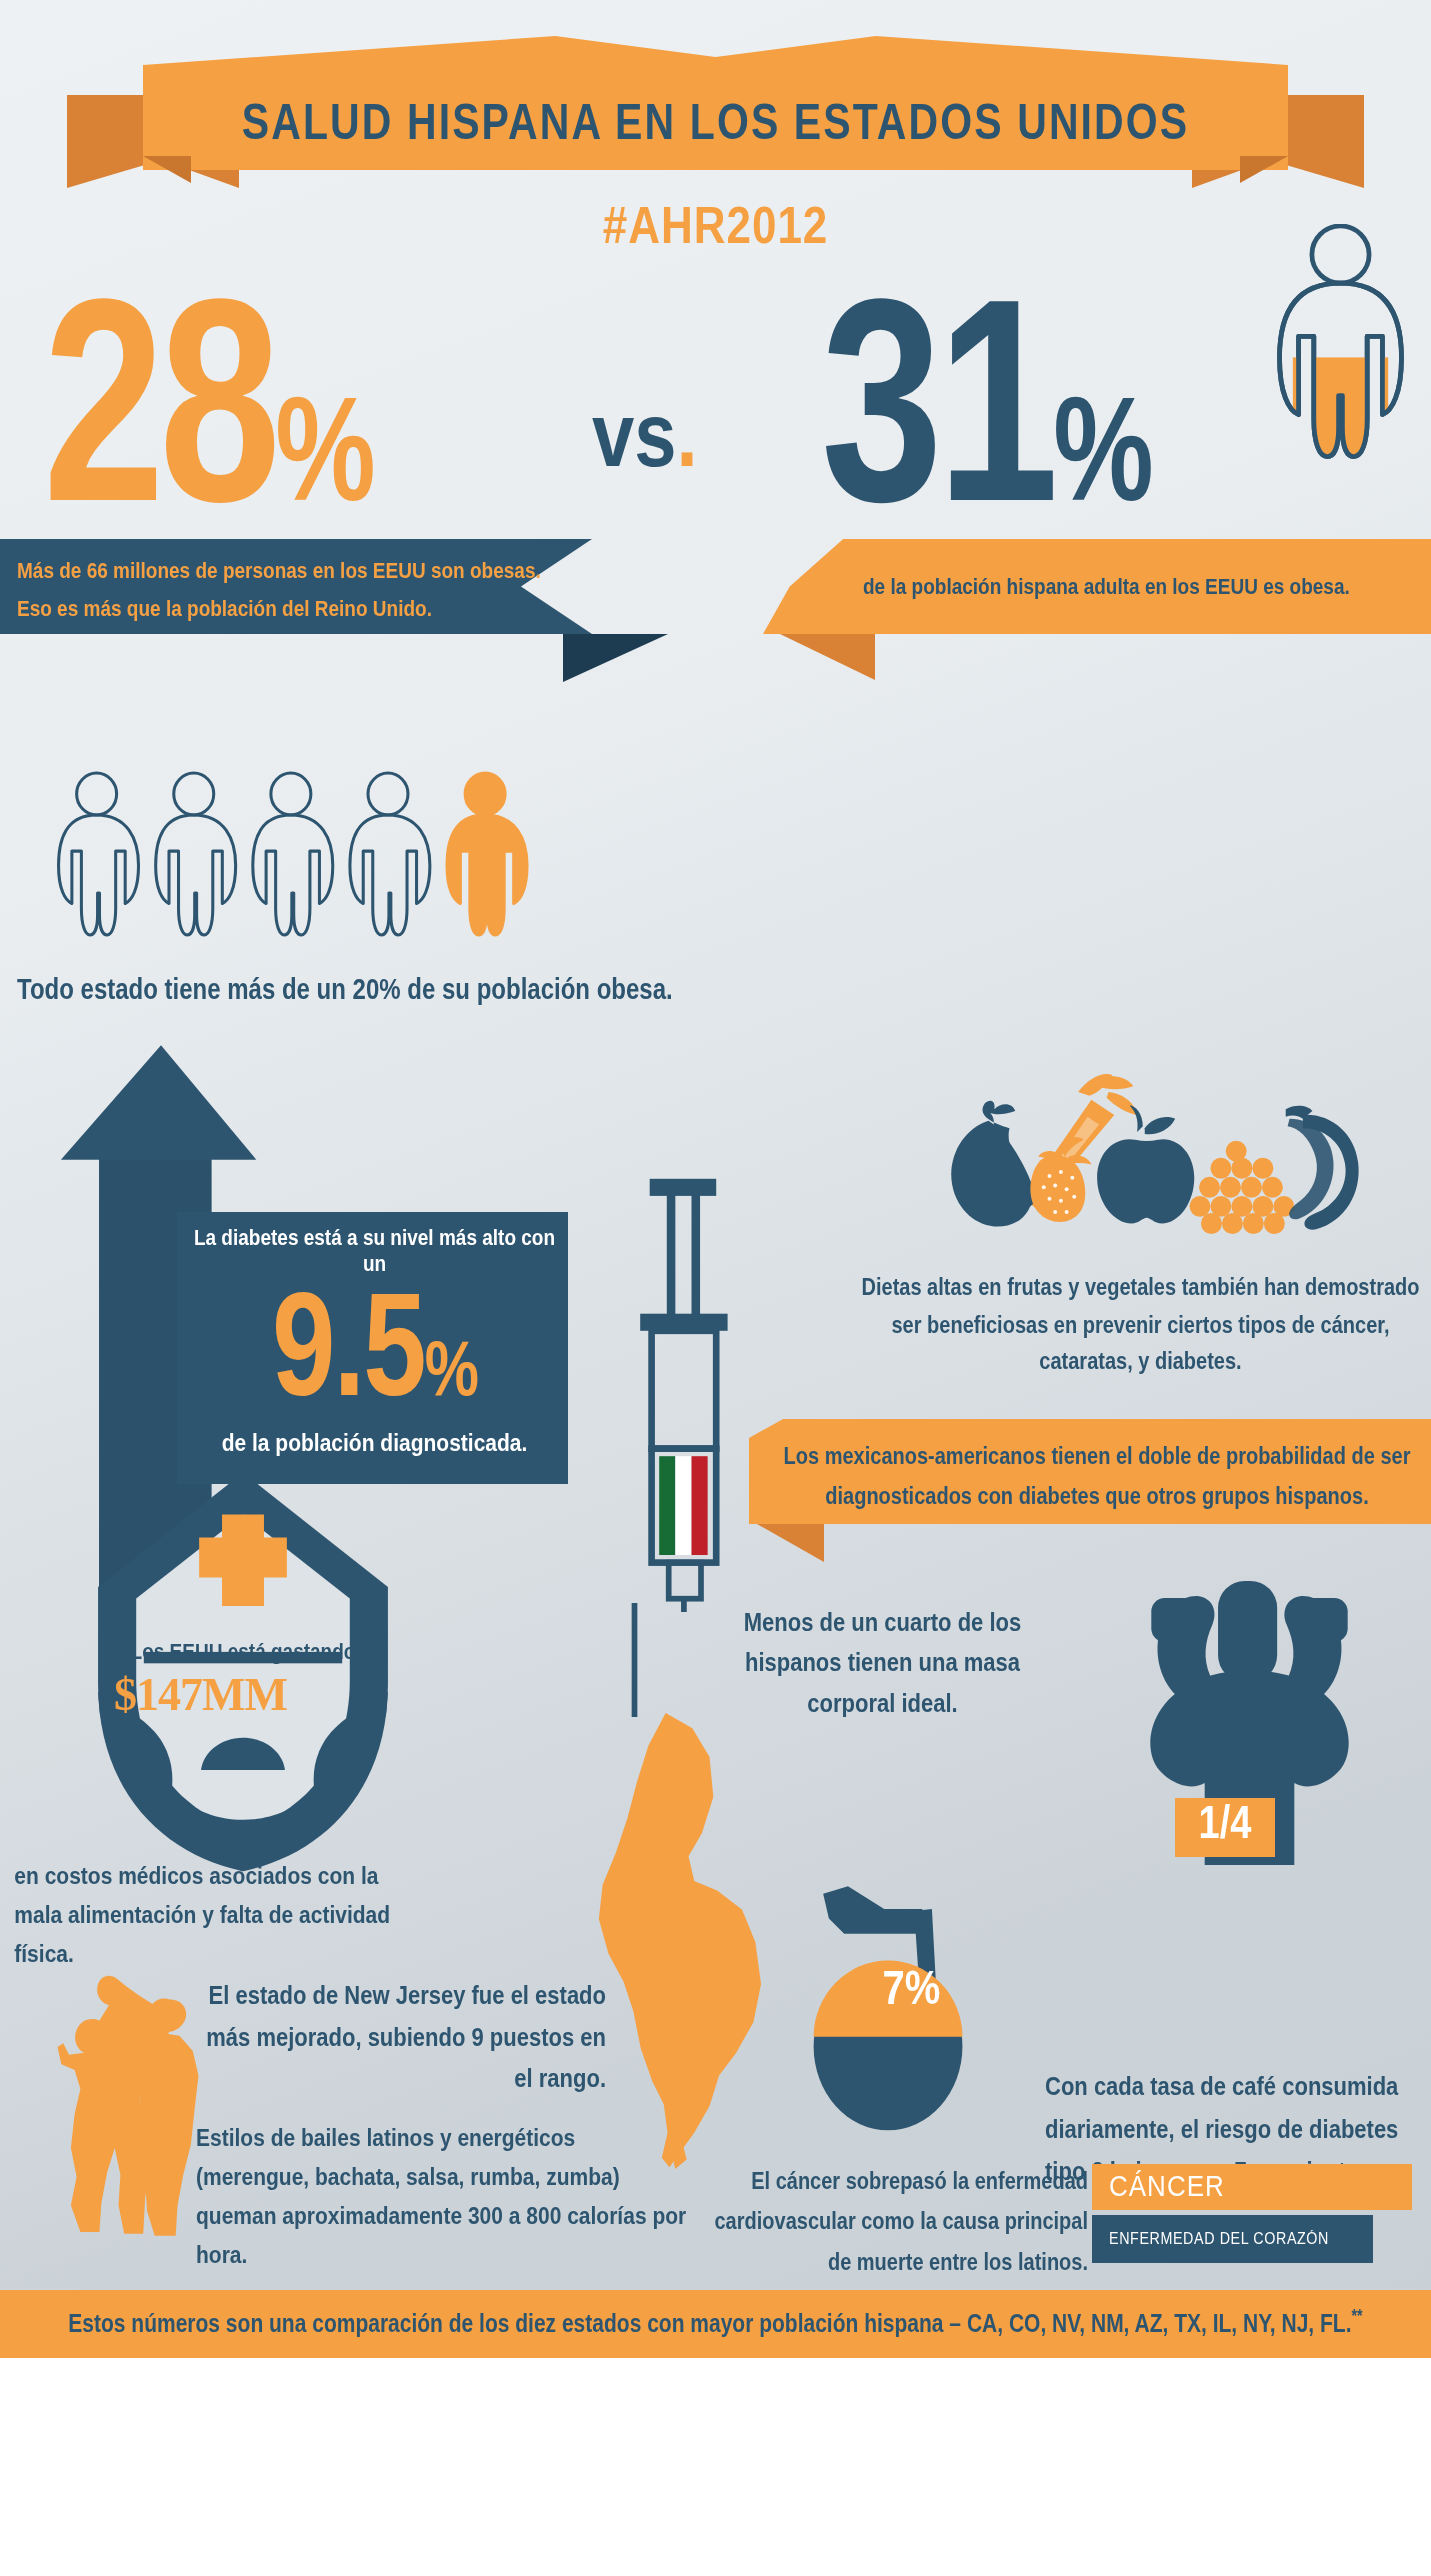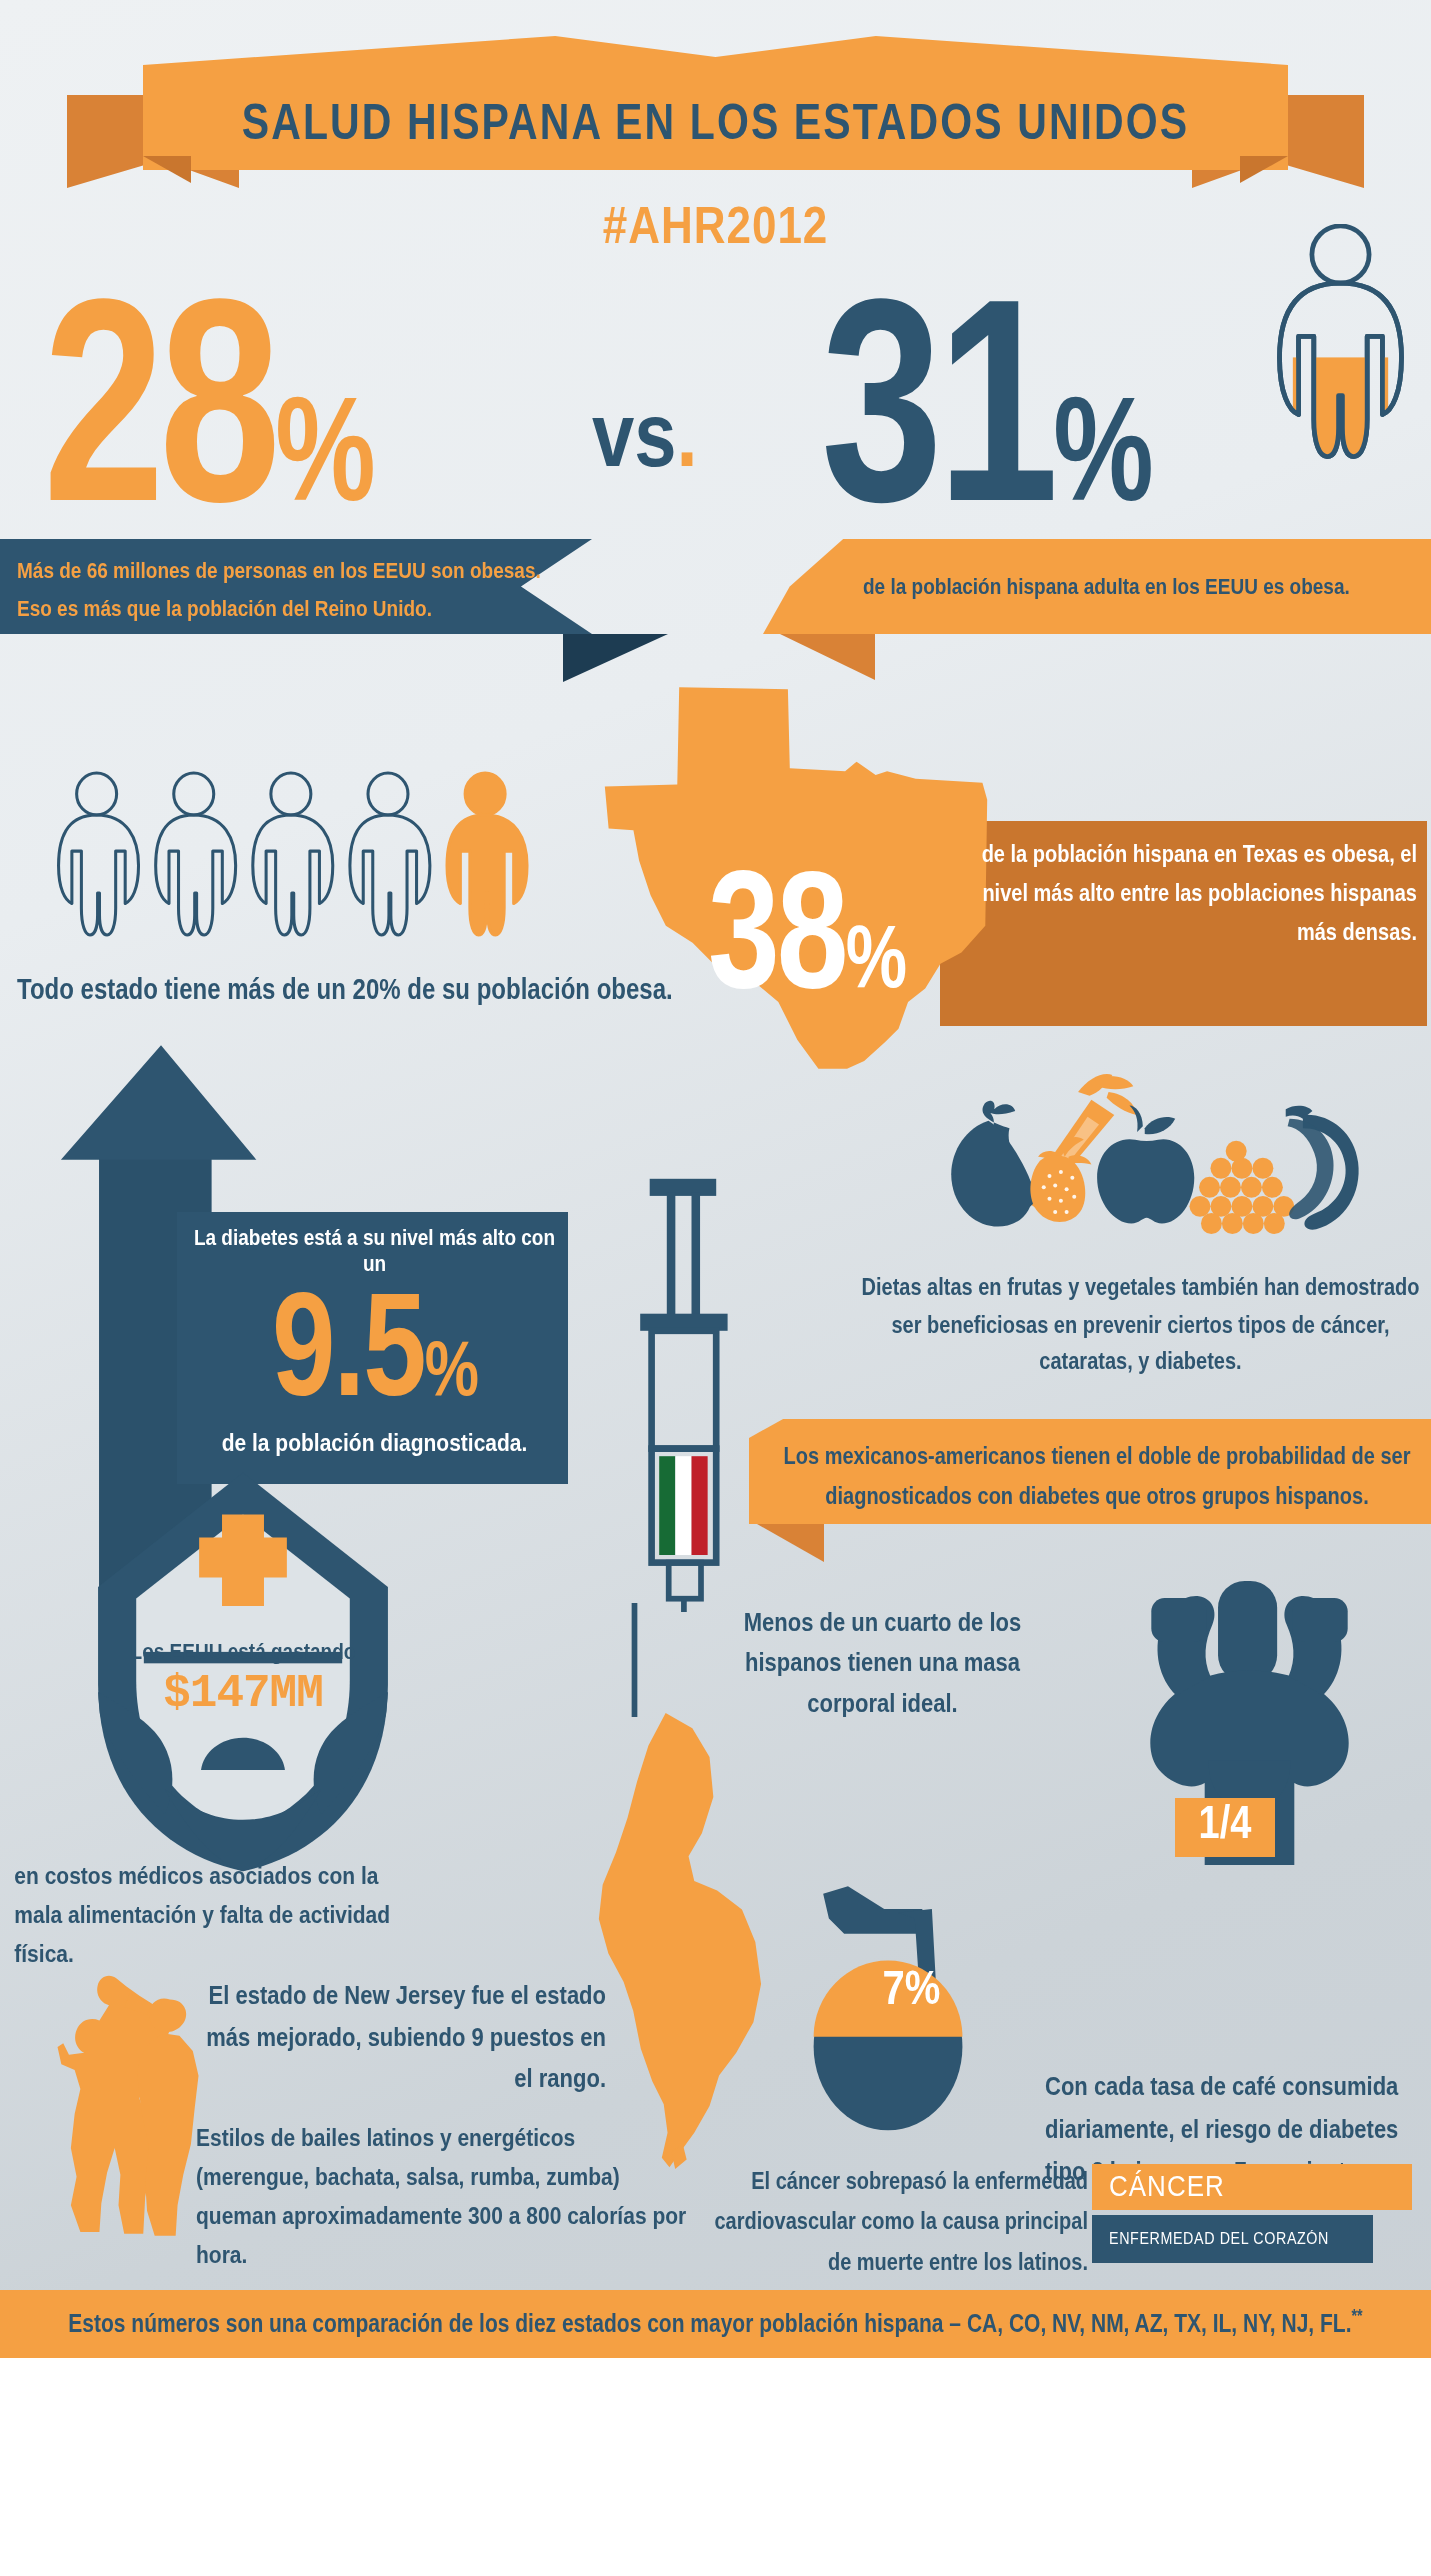--- a/index.html
+++ b/index.html
@@ -239,17 +239,6 @@
   </svg>
   <div class="abs" id="people-caption">Todo estado tiene más de un 20% de su población obesa.</div>
 
-  <div class="abs" id="texas-wrap">
-    <div id="texas-label-box"></div>
-    <svg style="position:absolute;left:0;top:0;" width="534" height="382" viewBox="0 0 560 400">
-      <path fill="#f5a043" d="M82 0 L196 2 L198 85 L256 88 L268 78 L288 92 L300 88 L330 96 L400 100
-        L405 118 L403 250 L378 278 L356 290 L340 316 L322 330 L312 358 L298 372 L276 392 L258 400
-        L228 400 L206 370 L186 330 L150 300 L120 292 L96 268 L68 250 L52 218 L40 182 L34 150 L8 148
-        L4 104 L80 102 Z"></path>
-    </svg>
-    <div id="stat-38"><span>38</span><span class="pct">%</span></div>
-    <div id="texas-label-text">de la población hispana en Texas es obesa, el nivel más alto entre las poblaciones hispanas más densas.</div>
-  </div>
 
   <svg class="abs" id="arrow-up" viewBox="0 0 215 680">
     <path fill="#2e5570" d="M107 0 L207 120 L160 120 L160 650 L42 680 L42 120 L2 120 Z"></path>

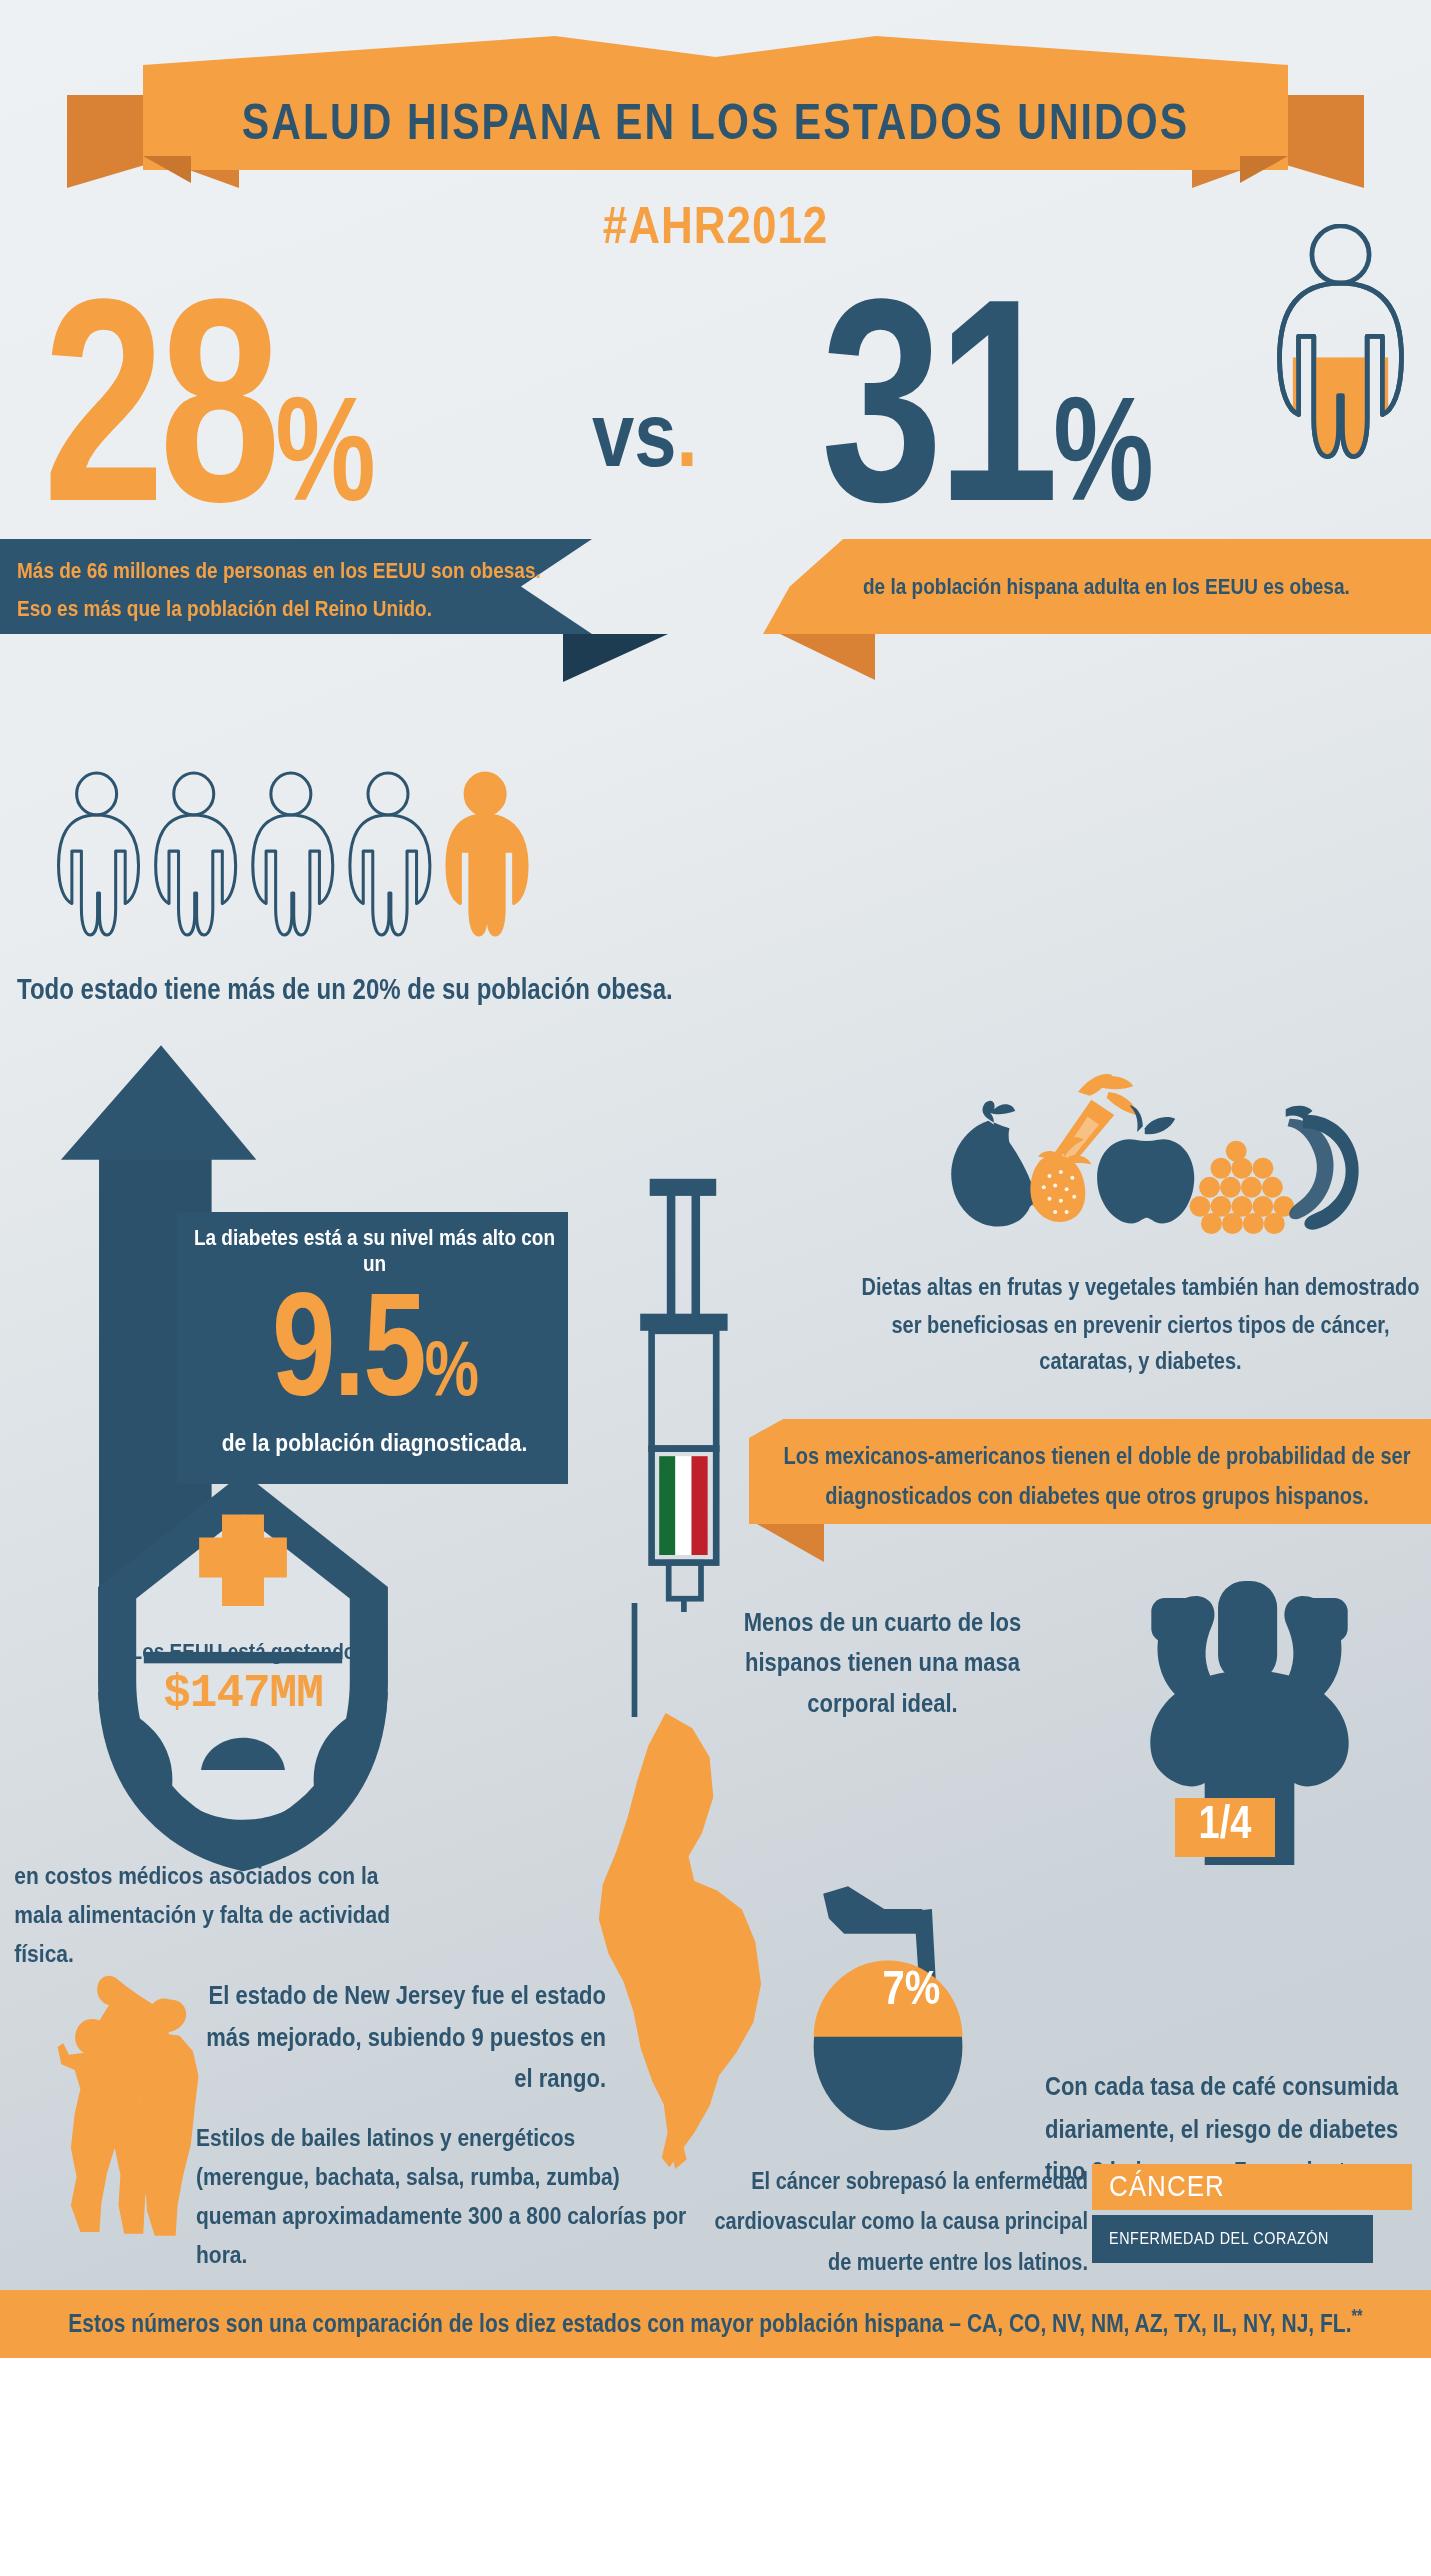--- a/index.html
+++ b/index.html
@@ -116,8 +116,8 @@
   #shield { left:52px; top:1465px; width:382px; height:410px; }
   #shield-top-text { left:114px; top:1641px; width:258px; text-align:center; color:#2e5570; font-size:19px;
       font-family:"Liberation Sans Narrow","Liberation Sans",sans-serif; font-weight:700; transform:scaleY(1.15);}
-  #shield-amount { left:114px; top:1668px; width:258px; text-align:center; color:#f5a043; font-size:46px;
-      font-family:Liberation Mono, monospace; font-weight:700; letter-spacing:-1px;}
+  #shield-amount { left:114px; top:1668px; width:258px; text-align:left; color:#f5a043; font-size:46px;
+      font-family:Liberation Serif, serif; font-weight:700; letter-spacing:-1px;}
   #shield-caption { left:14.3px; top:1856px; width:410px; color:#2e5570; font-size:21px; line-height:33px;
       font-family:"Liberation Sans Narrow","Liberation Sans",sans-serif; font-weight:700; transform:scaleY(1.18); transform-origin:left top;}
 

